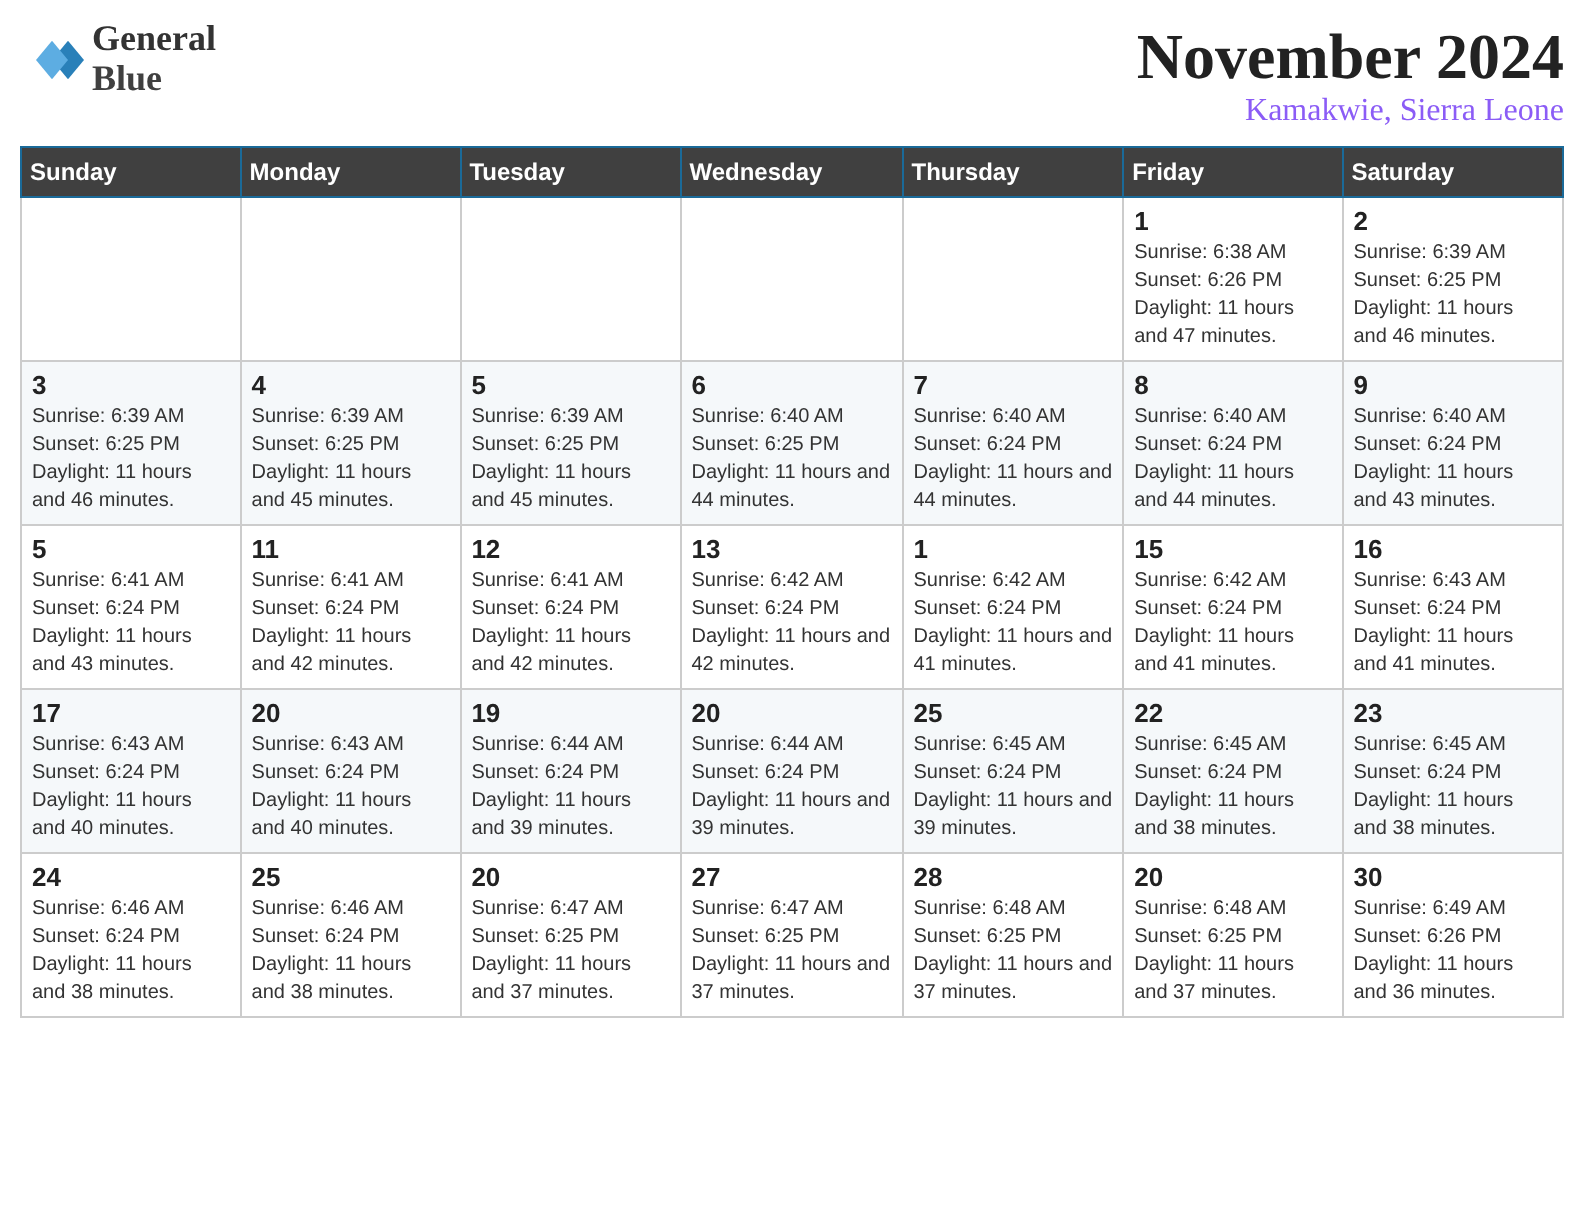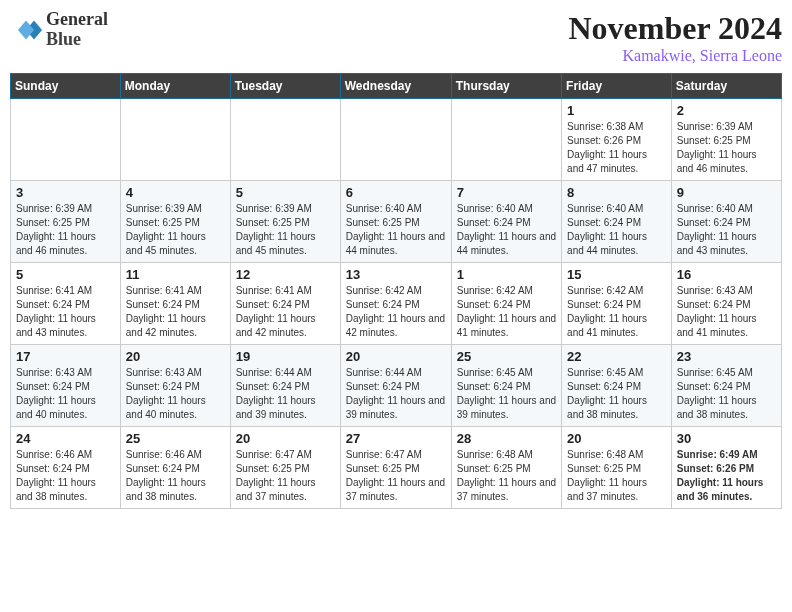--- a/index.html
+++ b/index.html
@@ -310,7 +310,7 @@
         </td>
         <td>
           <span class="day-num">30</span>
-          <div class="day-info" style="white-space: pre-line; font-weight: bold;">Sunrise: 6:49 AM
+          <div class="day-info" style="white-space: pre-line;">Sunrise: 6:49 AM
 Sunset: 6:26 PM
 Daylight: 11 hours and 36 minutes.</div>
         </td>

